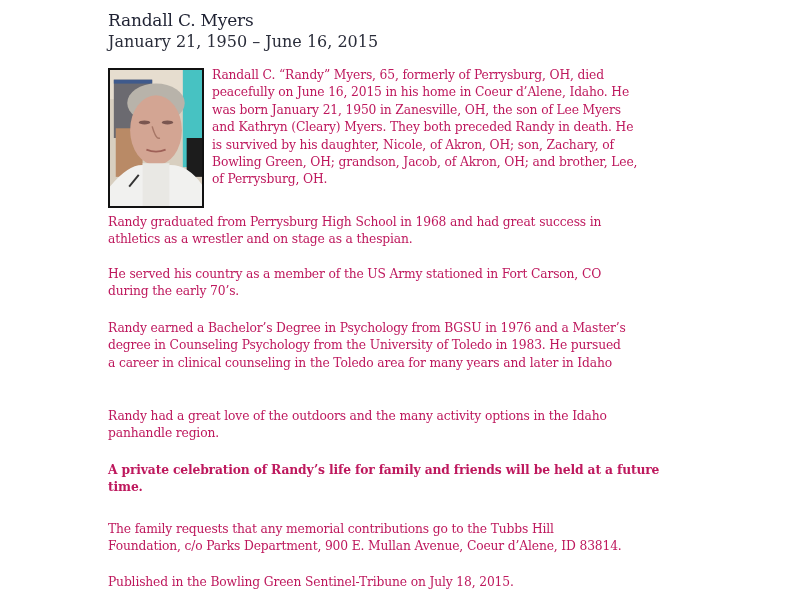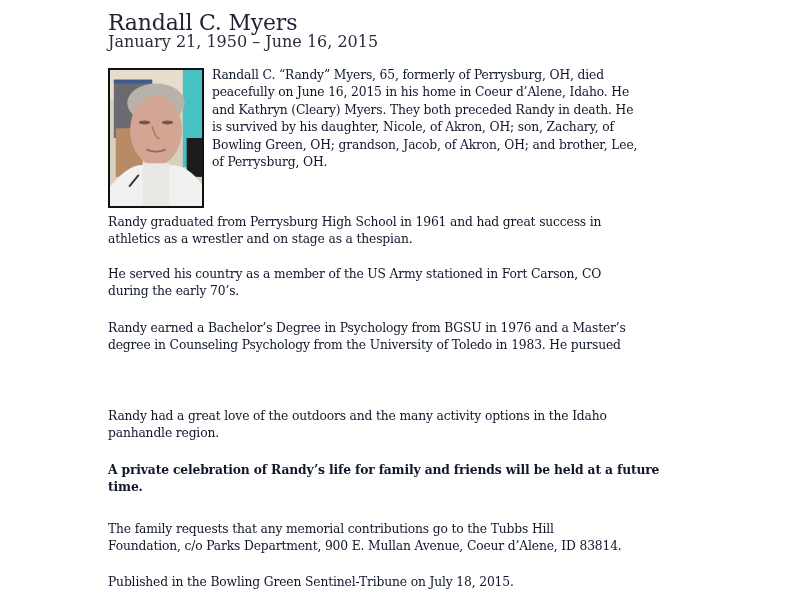--- a/index.html
+++ b/index.html
@@ -13,7 +13,7 @@
   .title {
     position: absolute; left: 0; top: 10px;
     font-family: "DejaVu Serif", serif;
-    font-size: 22px; color: #1f2233; white-space: nowrap; letter-spacing: -0.2px;
+    font-size: 17px; color: #1f2233; white-space: nowrap; letter-spacing: -0.2px;
   }
   .dates {
     position: absolute; left: 0; top: 32px;

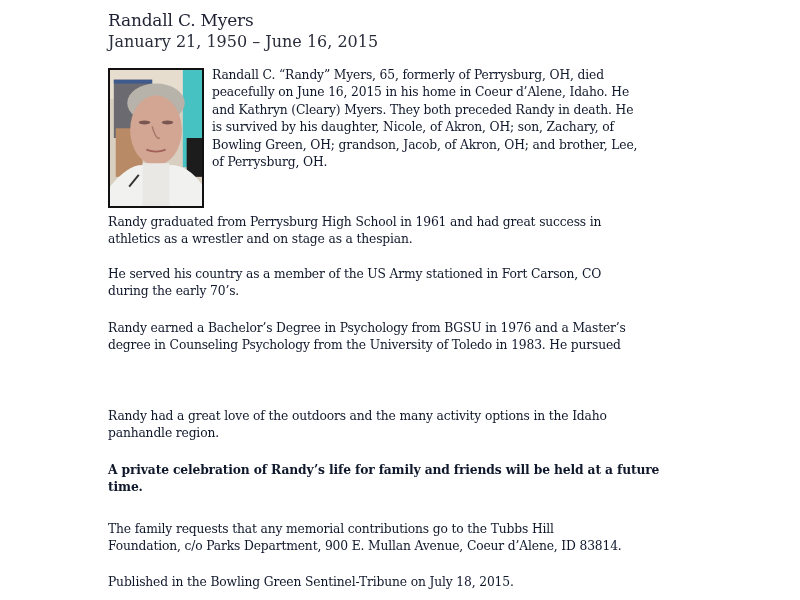--- a/index.html
+++ b/index.html
@@ -27,7 +27,7 @@
   .photo svg { display: block; width: 100%; height: 100%; }
   .p {
     font-size: 12.3px; line-height: 17.4px; margin: 0; position: absolute;
-    color: #0f172a; letter-spacing: -0.15px;
+    color: #be185d; letter-spacing: -0.15px;
   }
   .line { display: block; white-space: nowrap; }
   .intro { left: 104px; top: 67px; }

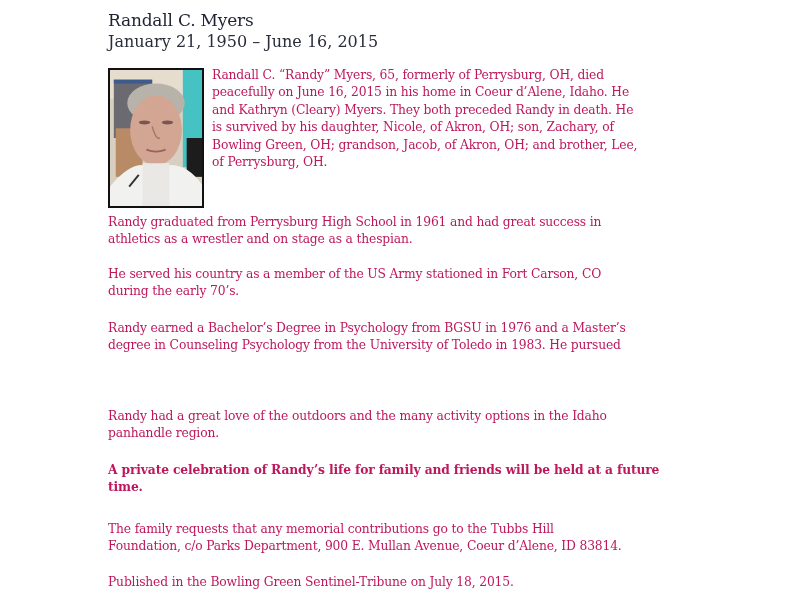--- a/index.html
+++ b/index.html
@@ -64,6 +64,7 @@
   <div class="p intro">
     <span class="line">Randall C. “Randy” Myers, 65, formerly of Perrysburg, OH, died</span>
     <span class="line">peacefully on June 16, 2015 in his home in Coeur d’Alene, Idaho. He</span>
+    <span class="line">was born January 21, 1950 in Zanesville, OH, the son of Lee Myers</span>
     <span class="line">and Kathryn (Cleary) Myers. They both preceded Randy in death. He</span>
     <span class="line">is survived by his daughter, Nicole, of Akron, OH; son, Zachary, of</span>
     <span class="line">Bowling Green, OH; grandson, Jacob, of Akron, OH; and brother, Lee,</span>

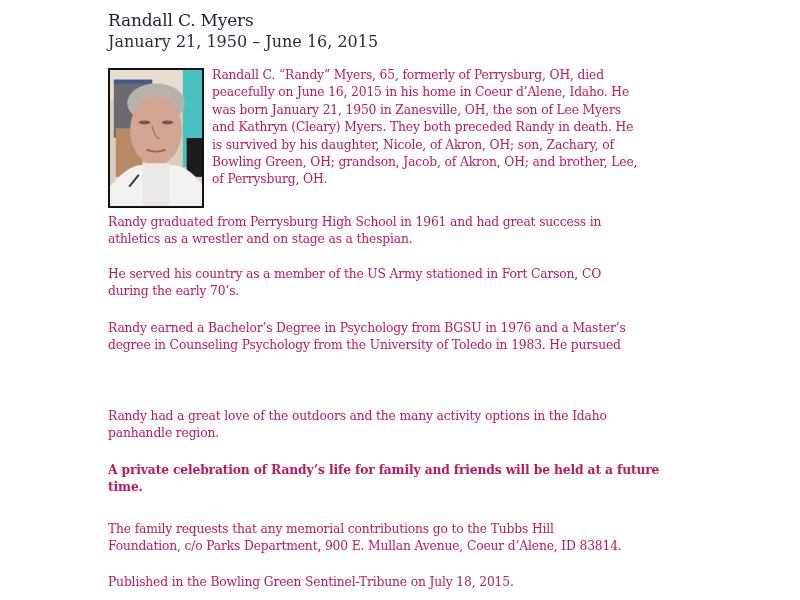--- a/index.html
+++ b/index.html
@@ -72,7 +72,7 @@
   </div>
 
   <div class="p body-p" style="top:214px;">
-    <span class="line">Randy graduated from Perrysburg High School in 1961 and had great success in</span>
+    <span class="line">Randy graduated from Perrysburg High School in 1968 and had great success in</span>
     <span class="line">athletics as a wrestler and on stage as a thespian.</span>
   </div>
 

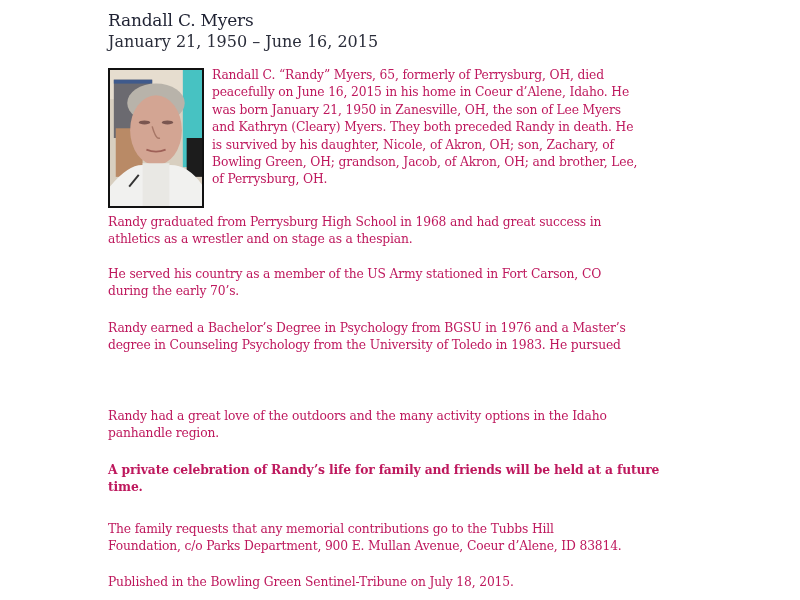--- a/index.html
+++ b/index.html
@@ -84,6 +84,7 @@
   <div class="p body-p" style="top:320px;">
     <span class="line">Randy earned a Bachelor’s Degree in Psychology from BGSU in 1976 and a Master’s</span>
     <span class="line">degree in Counseling Psychology from the University of Toledo in 1983.  He pursued</span>
+    <span class="line">a career in clinical counseling in the Toledo area for many years and later in Idaho</span>
   </div>
 
   <div class="p body-p" style="top:408px;">

